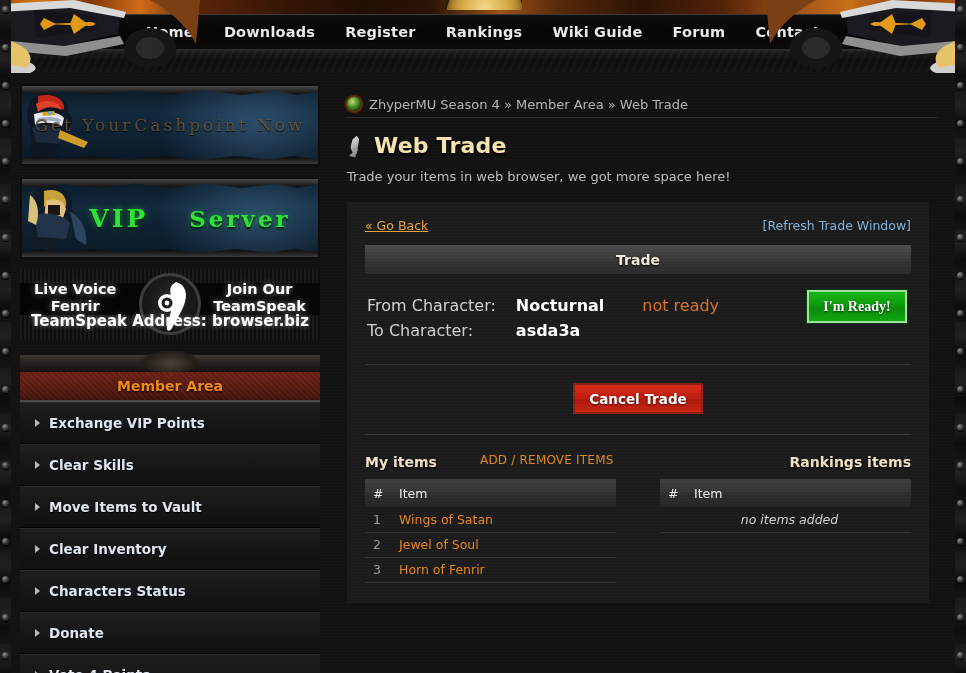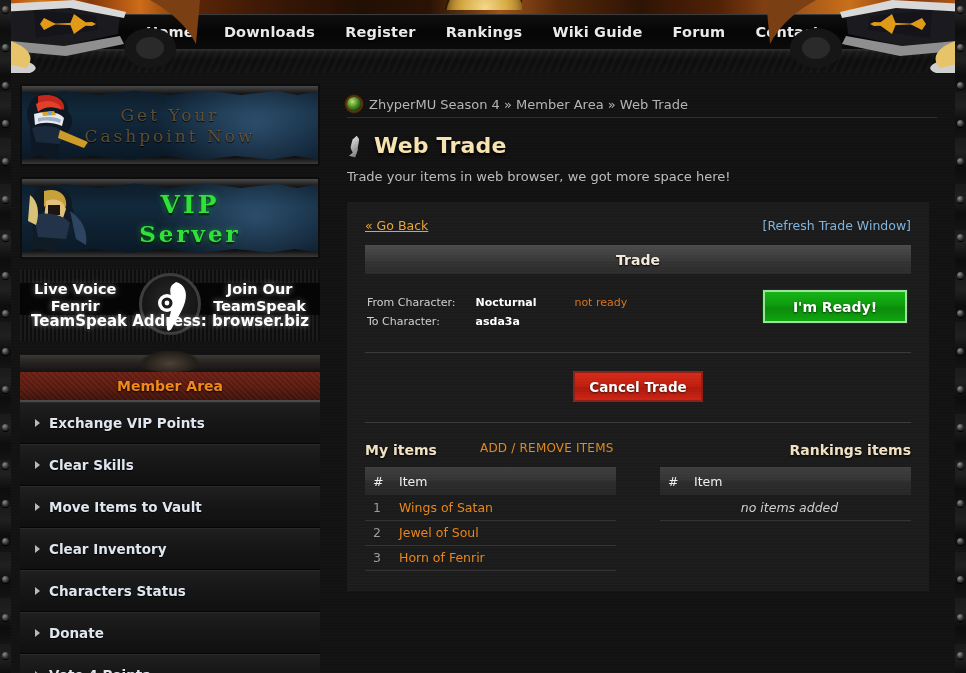--- a/index.html
+++ b/index.html
@@ -123,7 +123,7 @@
   }
   .banner .btxt{
     position:absolute; left:0; right:0; top:0; bottom:0;
-    display:flex; flex-direction:column; align-items:center; justify-content:center; gap:1px;
+    display:flex; flex-direction:row; align-items:center; justify-content:center; gap:1px;
   }
   .banner1 .btxt span{
     font-family:"DejaVu Serif","Liberation Serif",serif;

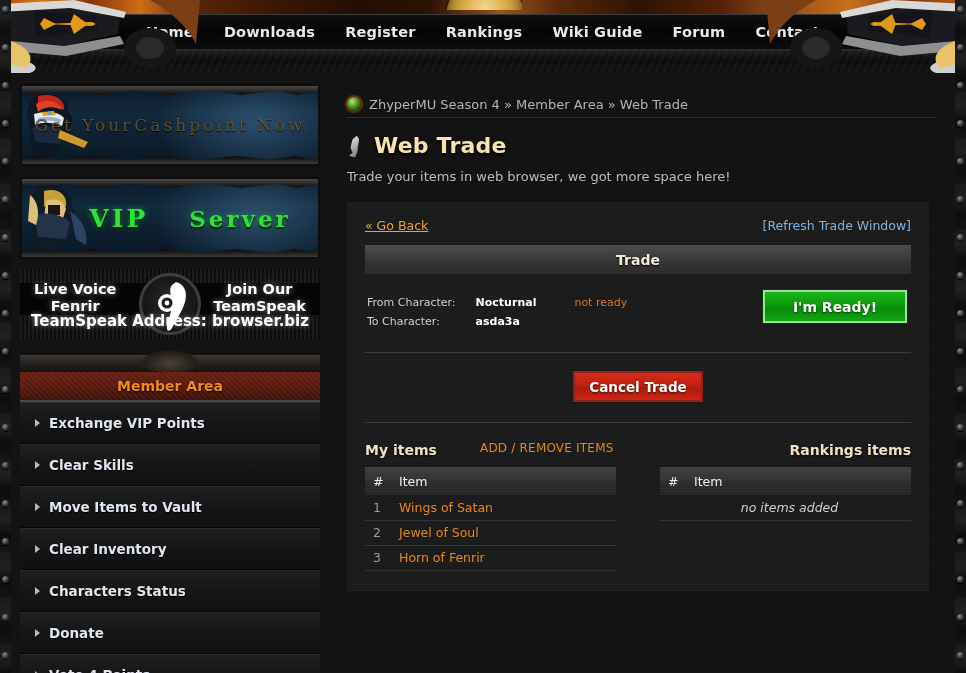--- a/index.html
+++ b/index.html
@@ -258,7 +258,7 @@
     color:#f4eada; font-weight:bold; font-size:14px; text-shadow:0 1px 2px #000;
   }
   .charrow{ margin-top:18px; display:flex; align-items:flex-start; position:relative; }
-  .chartable td{ font-size:11px; padding:2px 0; vertical-align:top; }
+  .chartable td{ font-size:16px; padding:2px 0; vertical-align:top; }
   .lbl{ color:#cfcfcf; padding-right:18px !important; }
   .val{ color:#ffffff; font-weight:bold; padding-right:36px !important; }
   .notready{ color:#d8741f; font-size:13px; }

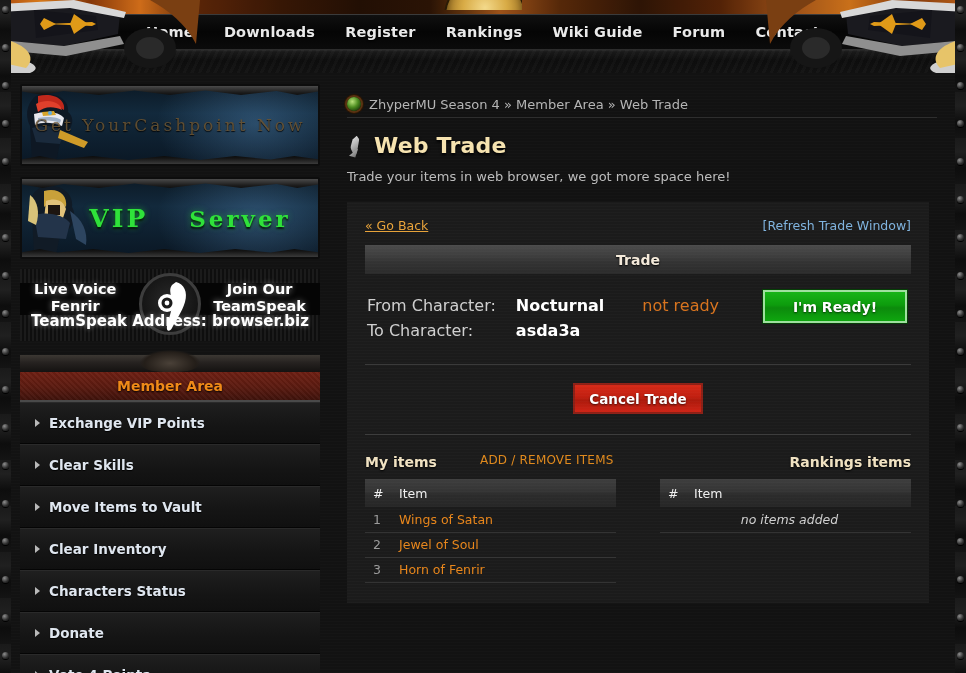--- a/index.html
+++ b/index.html
@@ -264,11 +264,12 @@
   .notready{ color:#d8741f; font-size:13px; }
   .btn-ready{
     position:absolute; right:4px; top:-2px;
-    width:144px; height:33px; border:2px solid #9fe09f;
+    width:100px; height:33px; border:2px solid #9fe09f;
     background:linear-gradient(180deg,#17b417 0%,#0d9c0d 45%,#0c8a0c 55%,#0fa60f 100%);
     color:#fff; font-weight:bold; font-size:14px; text-shadow:0 1px 2px rgba(0,0,0,.6);
     display:flex; align-items:center; justify-content:center; cursor:pointer;
     box-shadow:0 0 0 1px #063f06;
+    font-family:Liberation Serif, serif;
   }
   .hr2{ margin-top:20px; height:1px; background:#3a3a3a; }
   .cancel-row{ display:flex; justify-content:center; margin-top:18px; }

